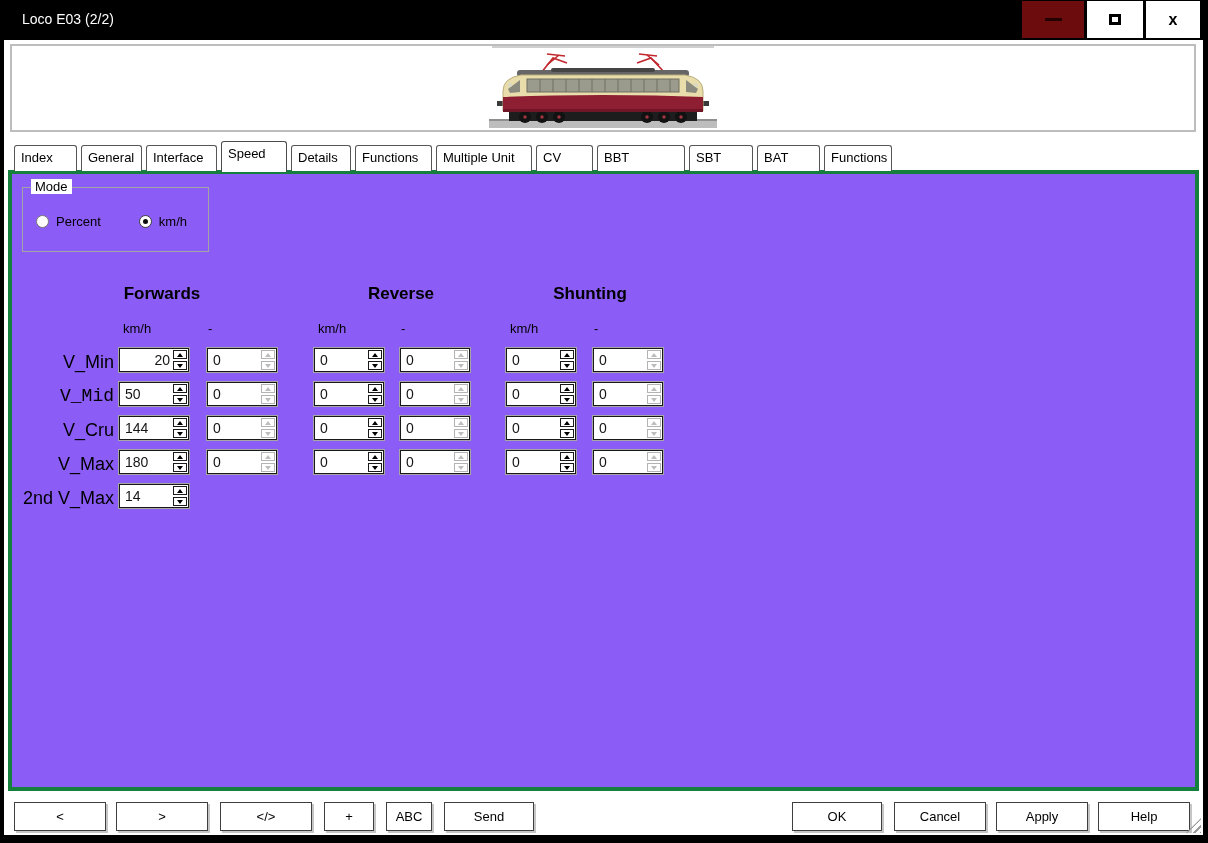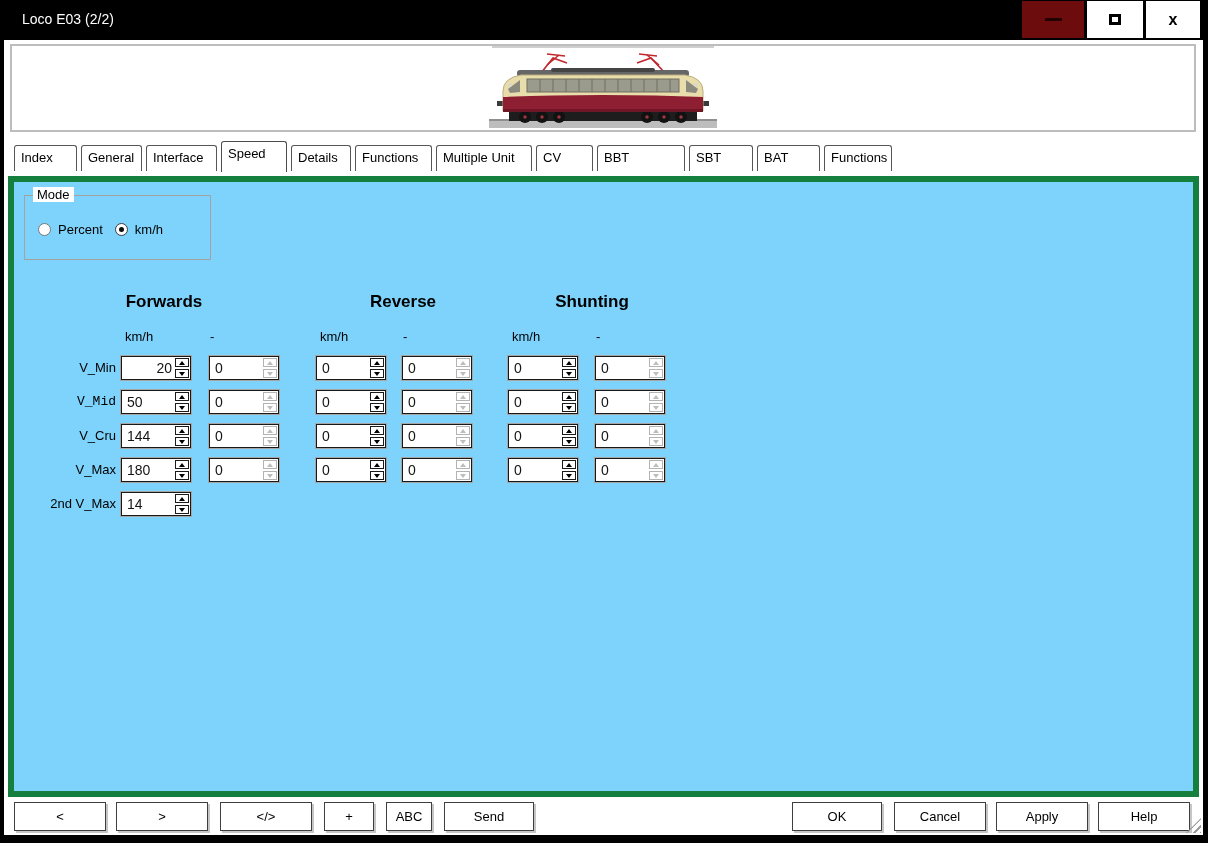--- a/index.html
+++ b/index.html
@@ -35,7 +35,7 @@
 
   
   .content{position:absolute;left:4px;top:130px;width:1191px;height:621px;
-    border:6px solid #15803d;background:#7dd3fc;z-index:1;margin-top:6px;}
+    border:4px solid #15803d;background:#8b5cf6;z-index:1;}
   .content-inner{position:absolute;inset:0;}
 
   

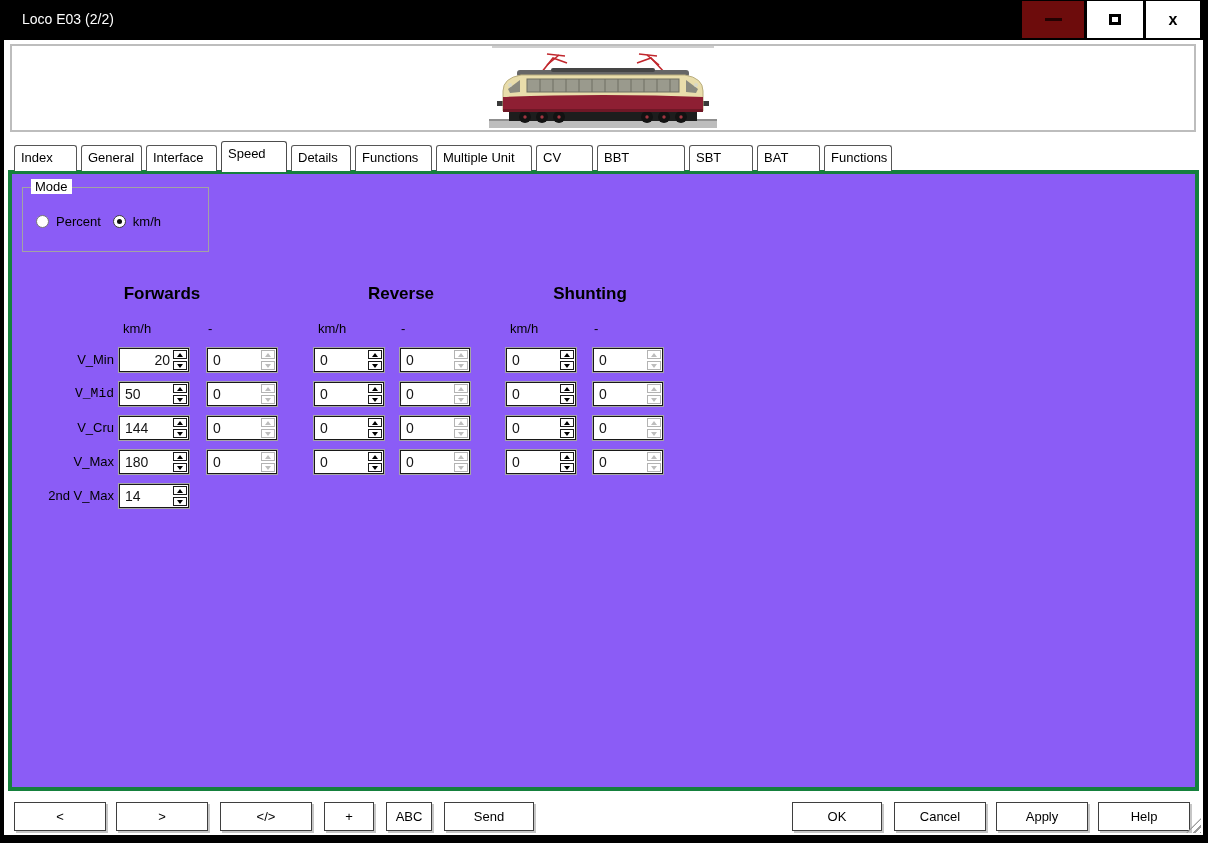--- a/index.html
+++ b/index.html
@@ -42,7 +42,7 @@
   .groupbox{position:absolute;left:10px;top:13px;width:187px;height:65px;
     border:1px solid #a3a3a3;}
   .legend{position:absolute;top:-9px;left:8px;background:#fff;padding:0 4px;font-size:13px;color:#000;}
-  .radio-row{position:absolute;left:13px;top:26px;display:flex;gap:12px;align-items:center;}
+  .radio-row{position:absolute;left:13px;top:26px;display:flex;gap:38px;align-items:center;}
   .radio{display:flex;align-items:center;gap:7px;font-size:13px;color:#000;cursor:default;}
   .rb{width:13px;height:13px;border:1px solid #777;border-radius:50%;background:#fff;
     display:flex;align-items:center;justify-content:center;}

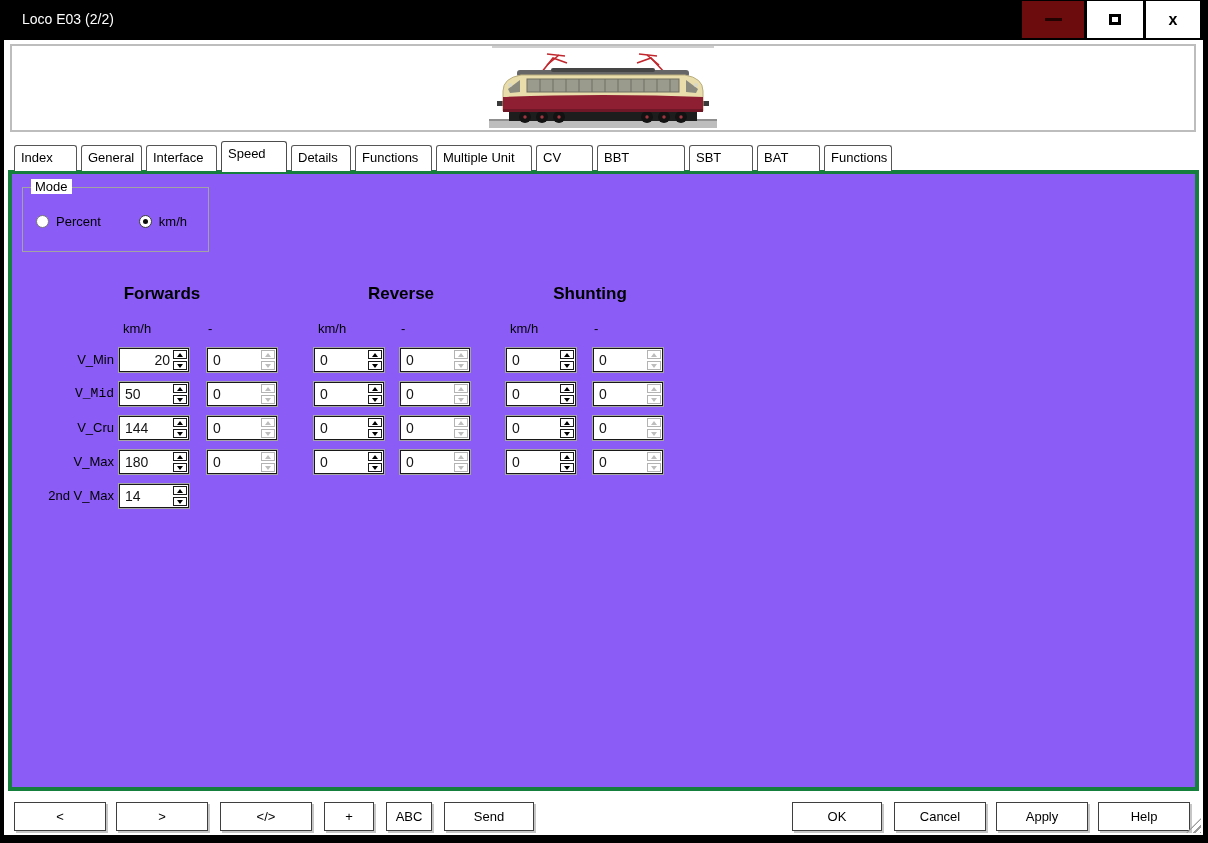--- a/index.html
+++ b/index.html
@@ -54,7 +54,7 @@
     font-weight:bold;color:#000;}
   .subcol{position:absolute;font-size:13px;color:#000;}
 
-  .rowlabel{position:absolute;left:0;width:102px;text-align:right;font-size:13px;color:#000;}
+  .rowlabel{position:absolute;left:0;width:102px;text-align:right;font-size:18px;color:#000;}
 
   
   .spin{position:absolute;width:72px;height:26px;background:#fff;border:1px solid #a6a6a6;}

